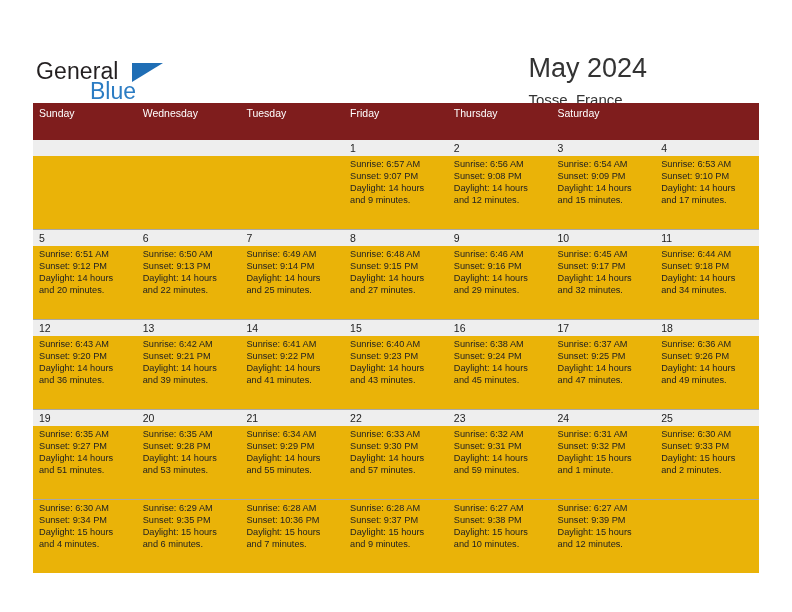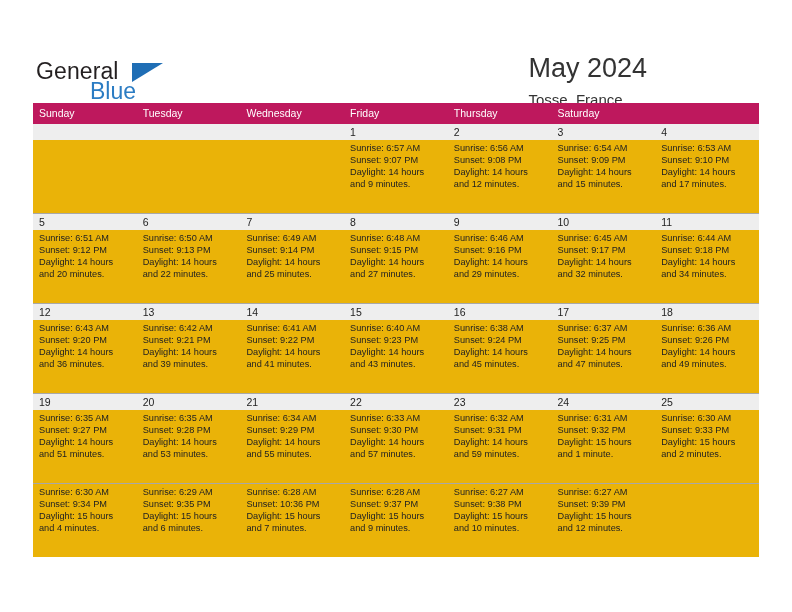--- a/index.html
+++ b/index.html
@@ -97,8 +97,8 @@
   .weekday-row {
     display: flex;
     width: 726px;
-    height: 21px;
-    background: #be185d;
+    height: 37px;
+    background: #7f1d1d;
   }
   .weekday {
     flex: 0 0 103.71px;

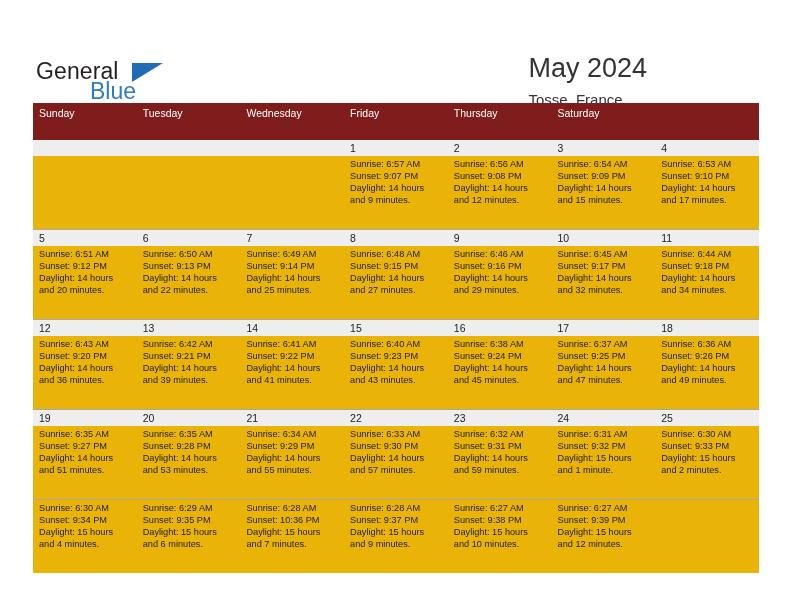--- a/index.html
+++ b/index.html
@@ -179,8 +179,8 @@
   <div class="calendar">
     <div class="weekday-row" id="weekday-row">
         <div class="weekday">Sunday</div>
+        <div class="weekday">Wednesday</div>
         <div class="weekday">Tuesday</div>
-        <div class="weekday">Wednesday</div>
         <div class="weekday">Friday</div>
         <div class="weekday">Thursday</div>
         <div class="weekday">Saturday</div>

